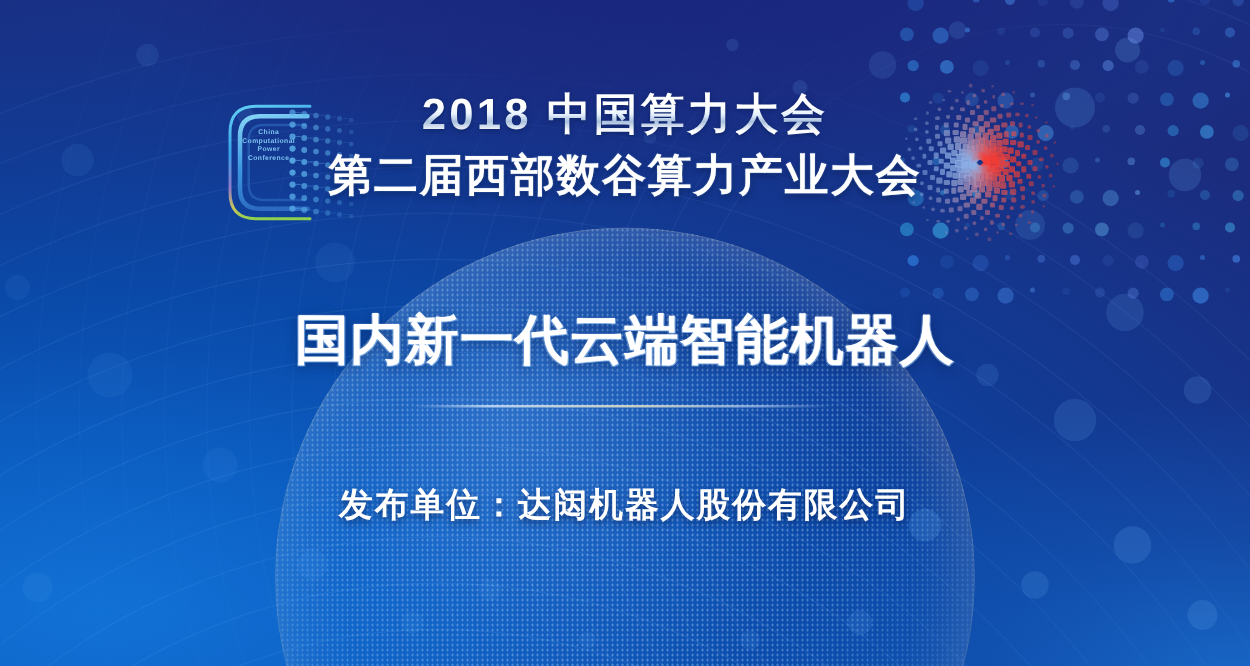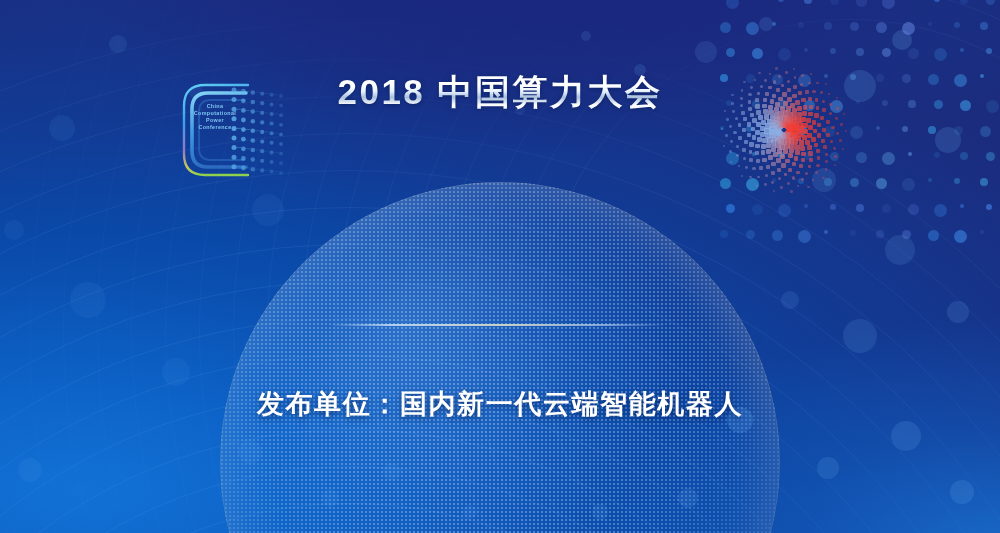--- a/index.html
+++ b/index.html
@@ -844,6 +844,7 @@
 
   <div class="head-wrap">
     <div class="title-1">2018 中国算力大会</div>
+    <div class="title-2">第二届西部数谷算力产业大会</div>
   </div>
 
 

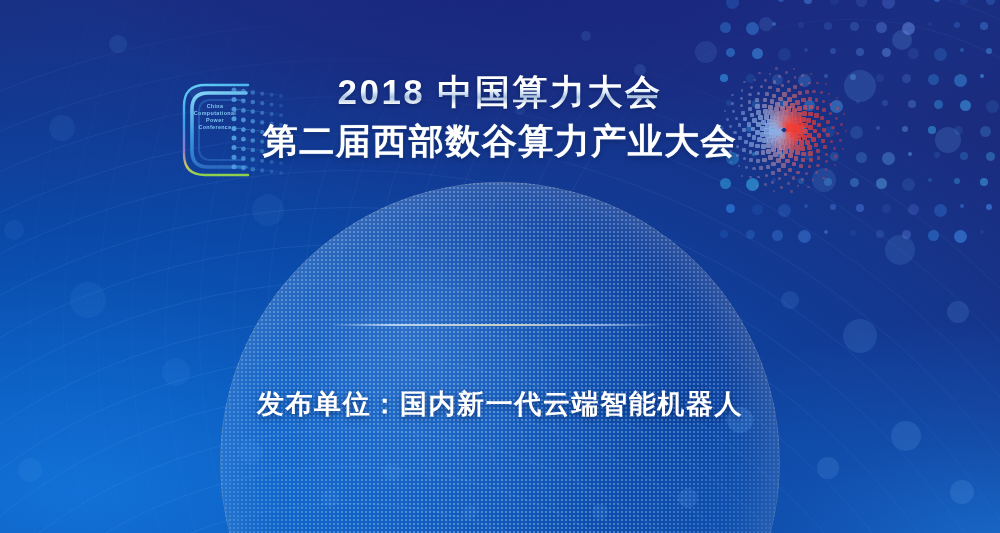--- a/index.html
+++ b/index.html
@@ -847,6 +847,7 @@
     <div class="title-2">第二届西部数谷算力产业大会</div>
   </div>
 
+  <div class="headline">国内新一代云端智能机器人</div>
 
   <div class="publisher">发布单位：国内新一代云端智能机器人</div>
 

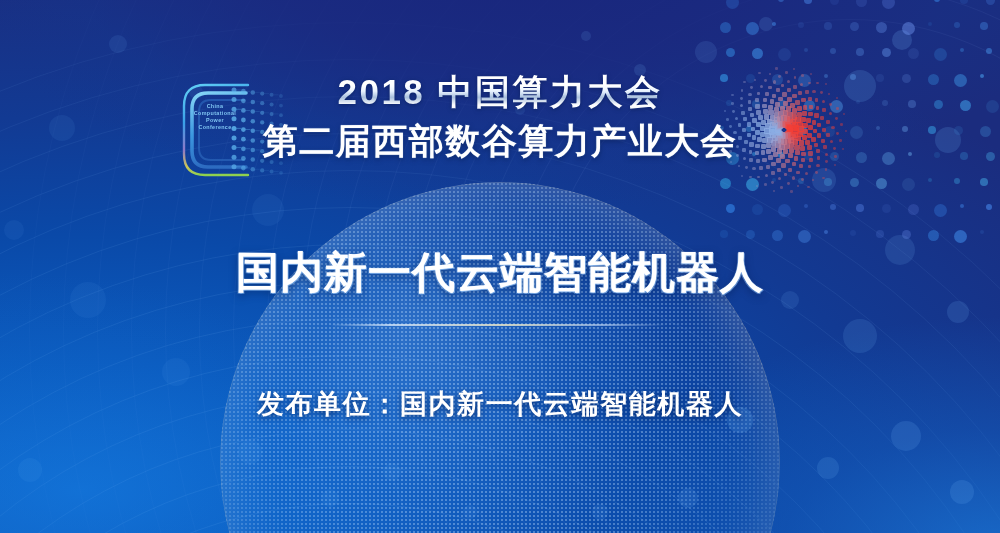--- a/index.html
+++ b/index.html
@@ -849,7 +849,7 @@
 
   <div class="headline">国内新一代云端智能机器人</div>
 
-  <div class="publisher">发布单位：国内新一代云端智能机器人</div>
+  <div class="publisher">发布单位：达闼机器人股份有限公司</div>
 
 </div>
 

